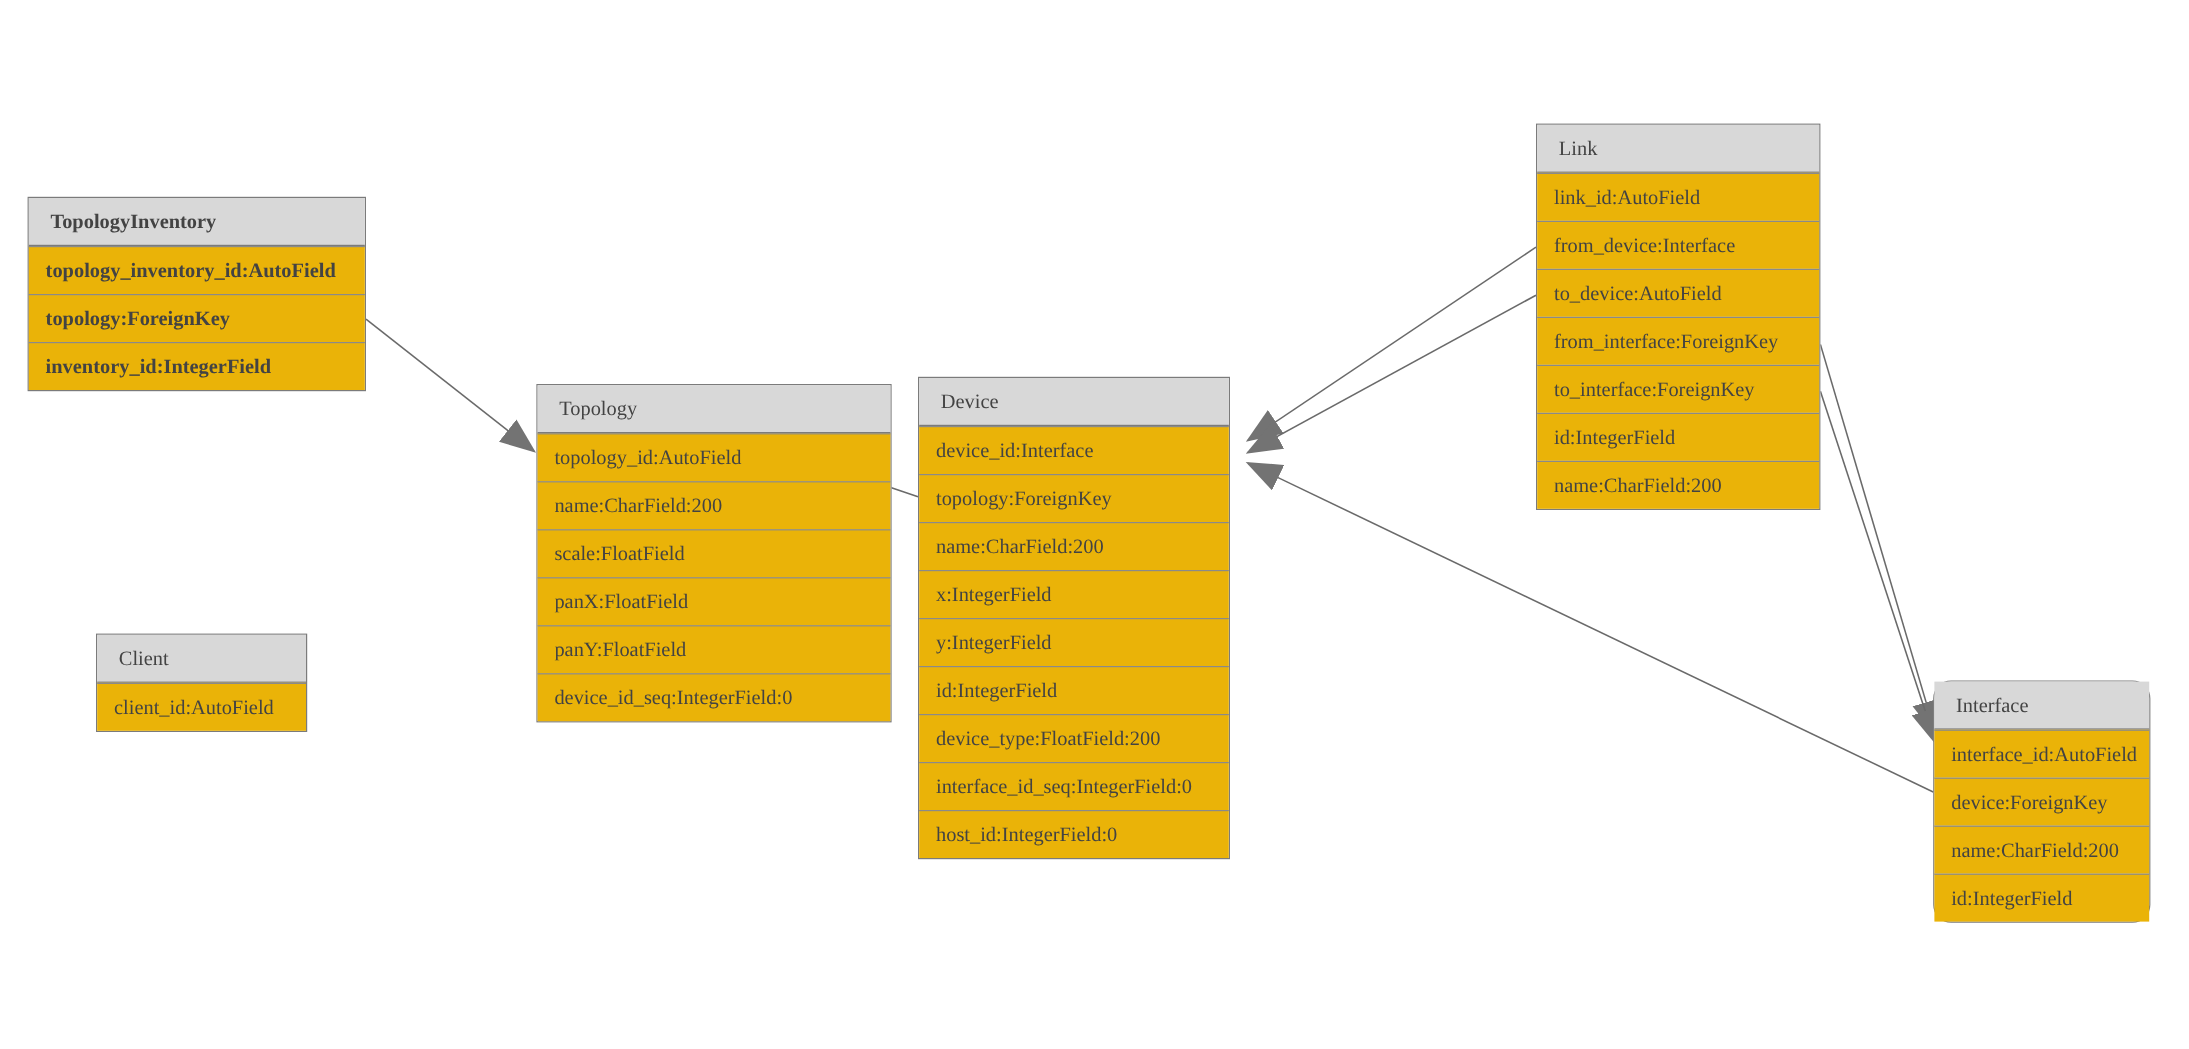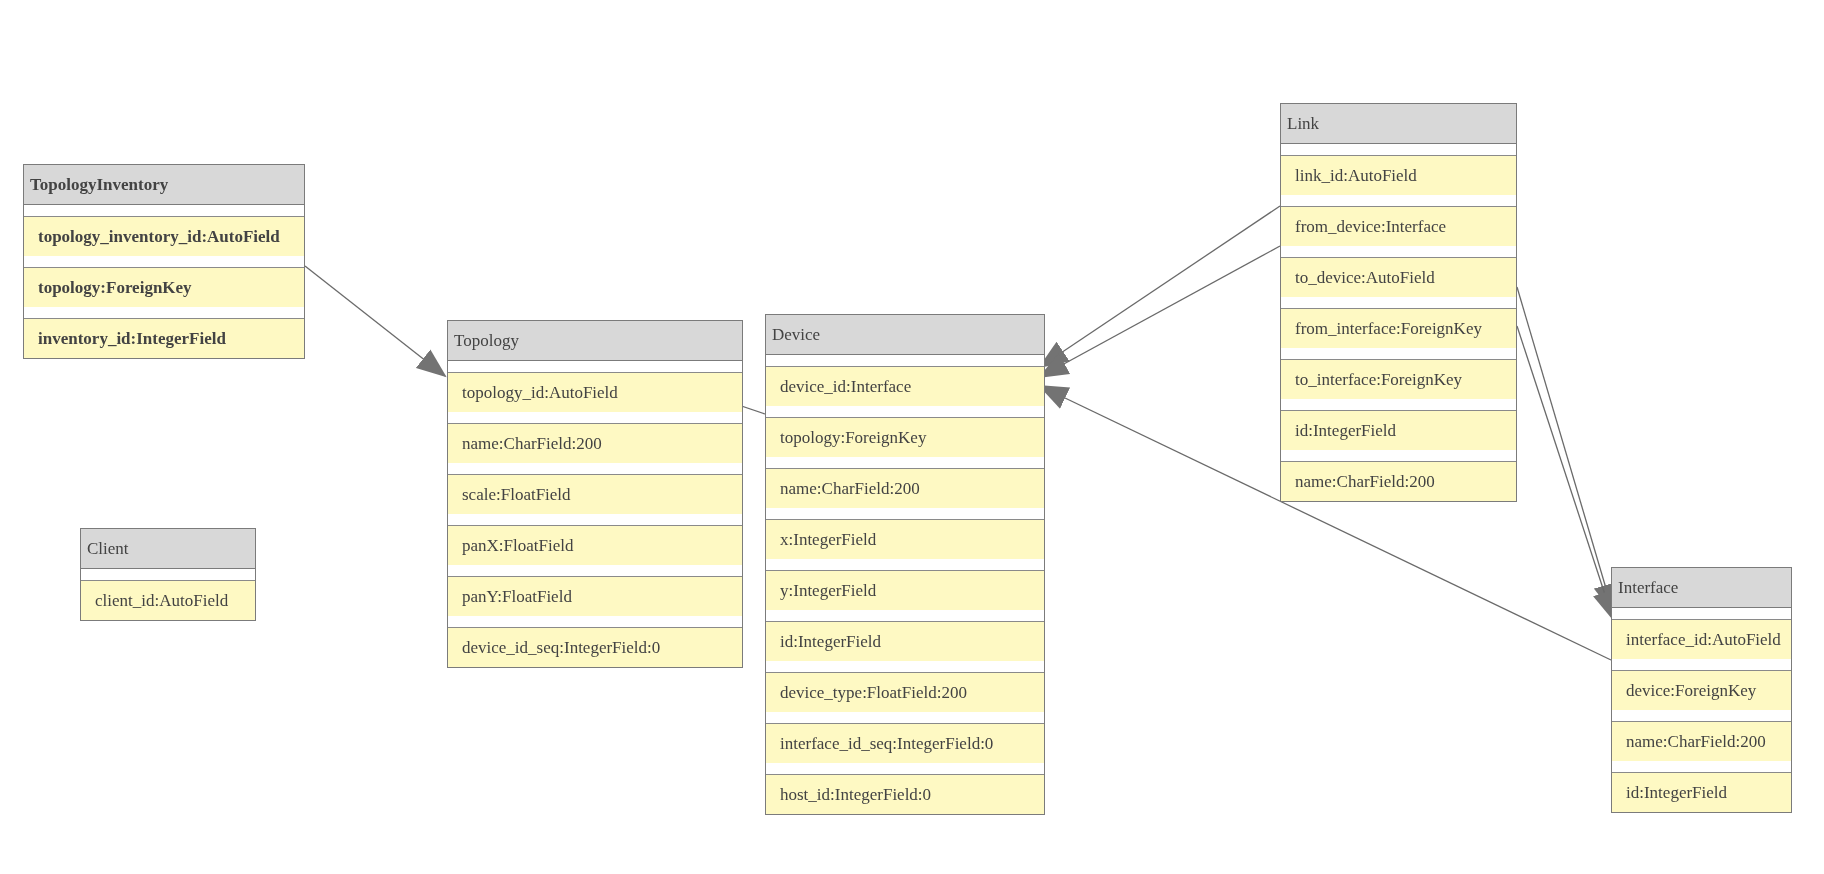--- a/index.html
+++ b/index.html
@@ -39,7 +39,7 @@
     box-sizing: border-box;
     height: 40px;
     line-height: 39px;
-    padding: 0 6px;
+    padding: 0 18px;
     background: #d8d8d8;
     border-bottom: 1.5px solid #7b7b7b;
     white-space: nowrap;

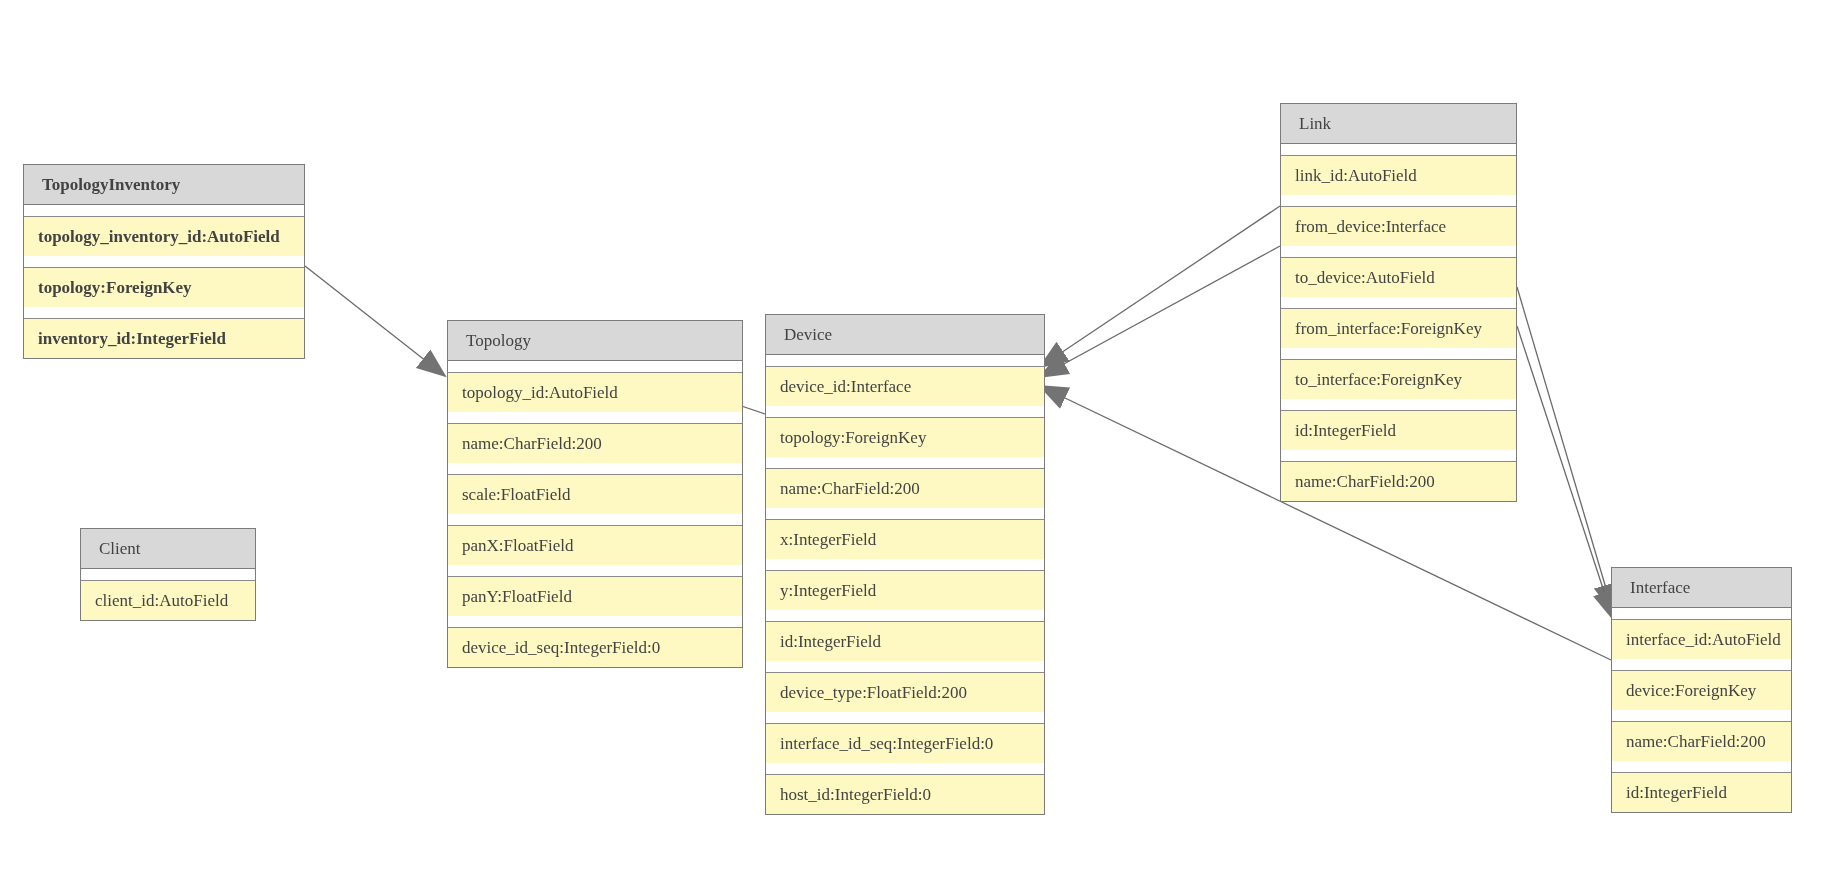--- a/index.html
+++ b/index.html
@@ -51,10 +51,9 @@
     line-height: 39px;
     padding: 0 14px;
     border-top: 1px solid #8a8a8a;
-    background: #fef9c3;
+    background: #eab308;
     white-space: nowrap;
     overflow: hidden;
-    margin-top: 11px;
   }
   .entity-row:first-of-type {
     border-top: none;

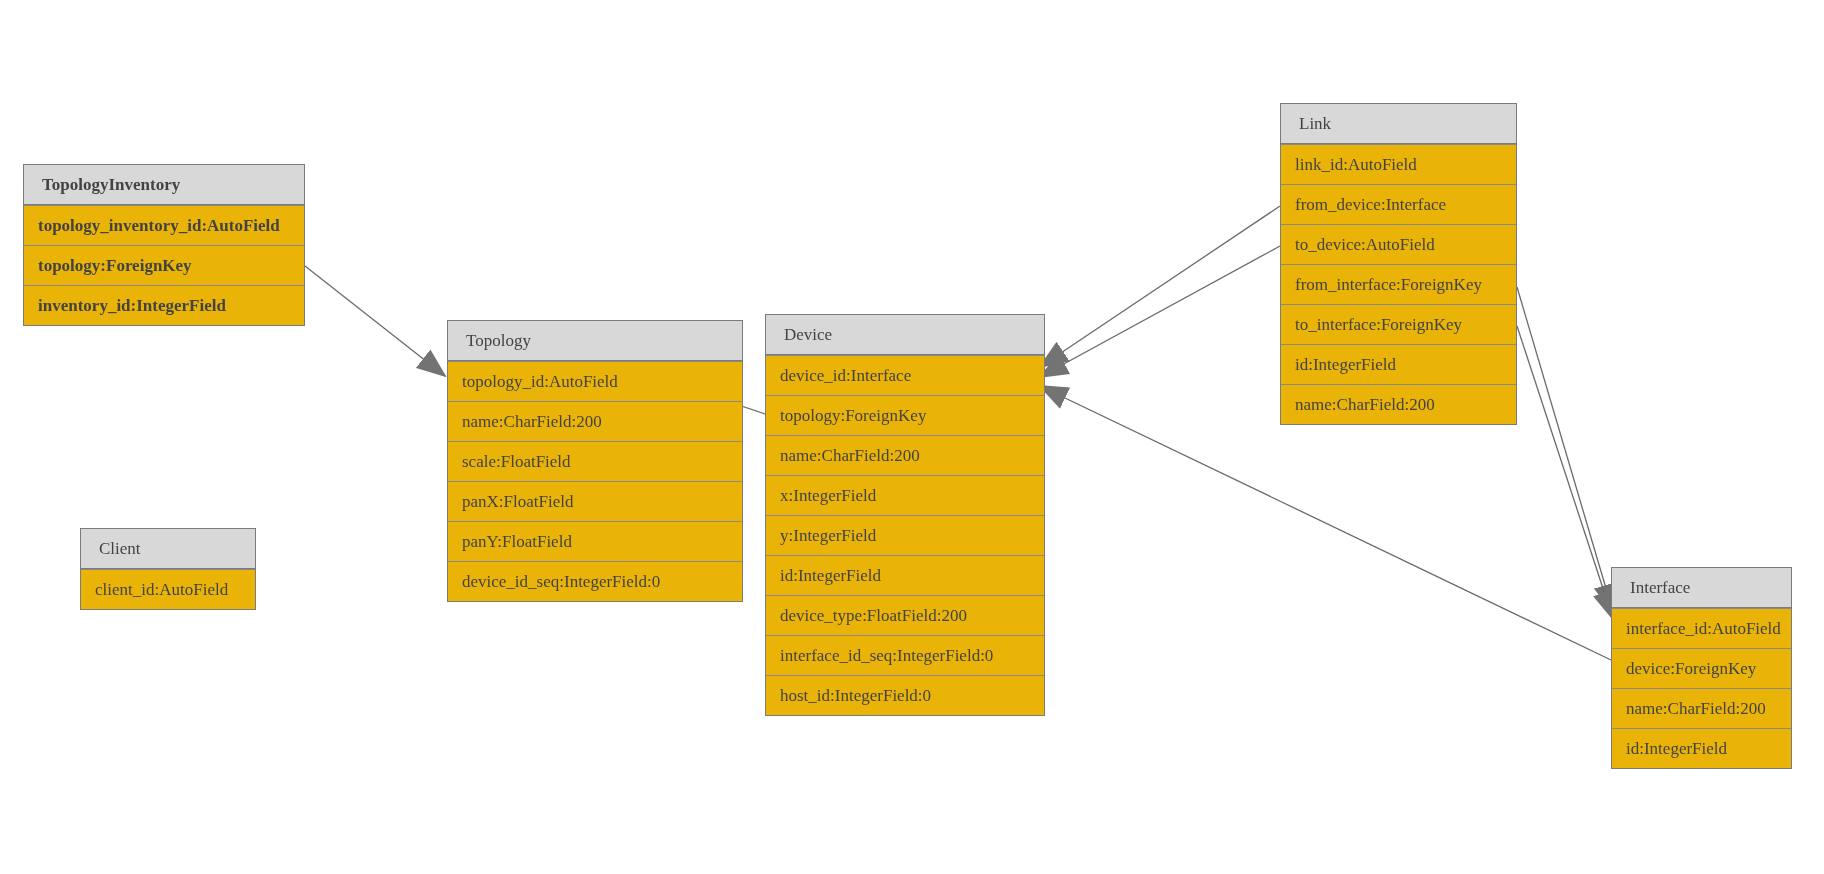--- a/index.html
+++ b/index.html
@@ -97,7 +97,7 @@
         <div class="entity-header">Client</div>
         <div class="entity-row">client_id:AutoField</div>
       </div>
-      <div class="entity" style="left: 765px; top: 314px; width: 280px;">
+      <div class="entity" style="left: 765px; top: 314px; width: 260px;">
         <div class="entity-header">Device</div>
         <div class="entity-row">device_id:Interface</div>
         <div class="entity-row">topology:ForeignKey</div>

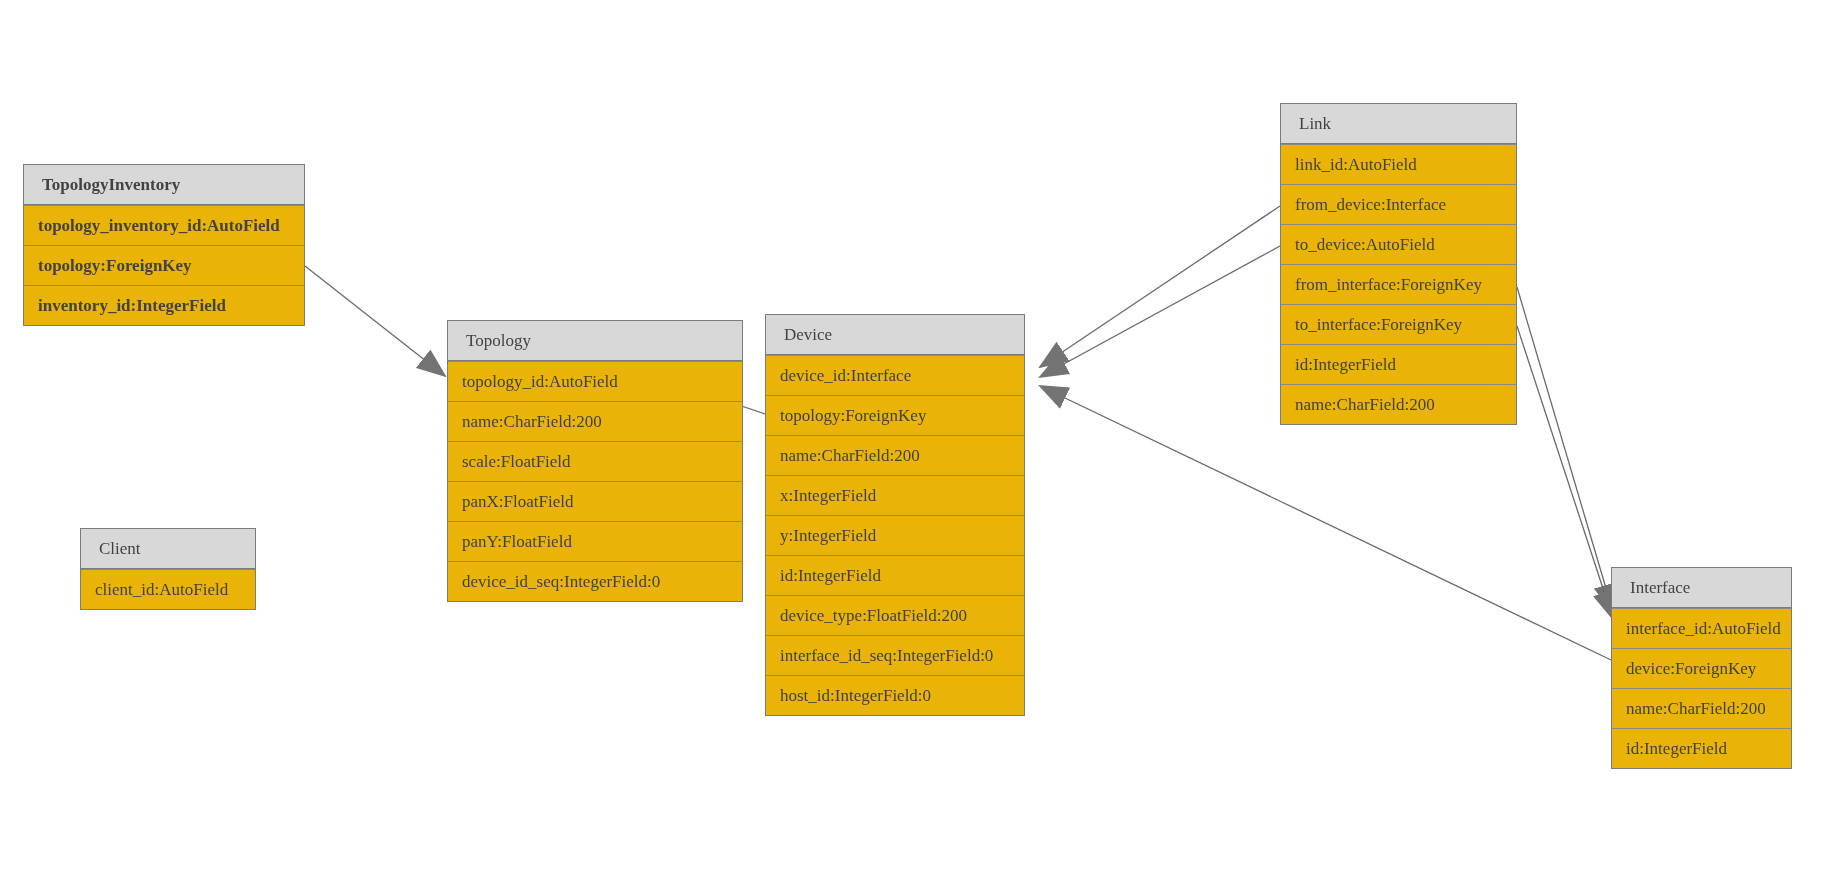--- a/index.html
+++ b/index.html
@@ -119,7 +119,7 @@
         <div class="entity-row">id:IntegerField</div>
         <div class="entity-row">name:CharField:200</div>
       </div>
-      <div class="entity" style="left: 1611px; top: 567px; width: 181px;">
+      <div class="entity" style="left: 1611px; top: 567px; width: 181px; border-radius: 15px;">
         <div class="entity-header">Interface</div>
         <div class="entity-row">interface_id:AutoField</div>
         <div class="entity-row">device:ForeignKey</div>

